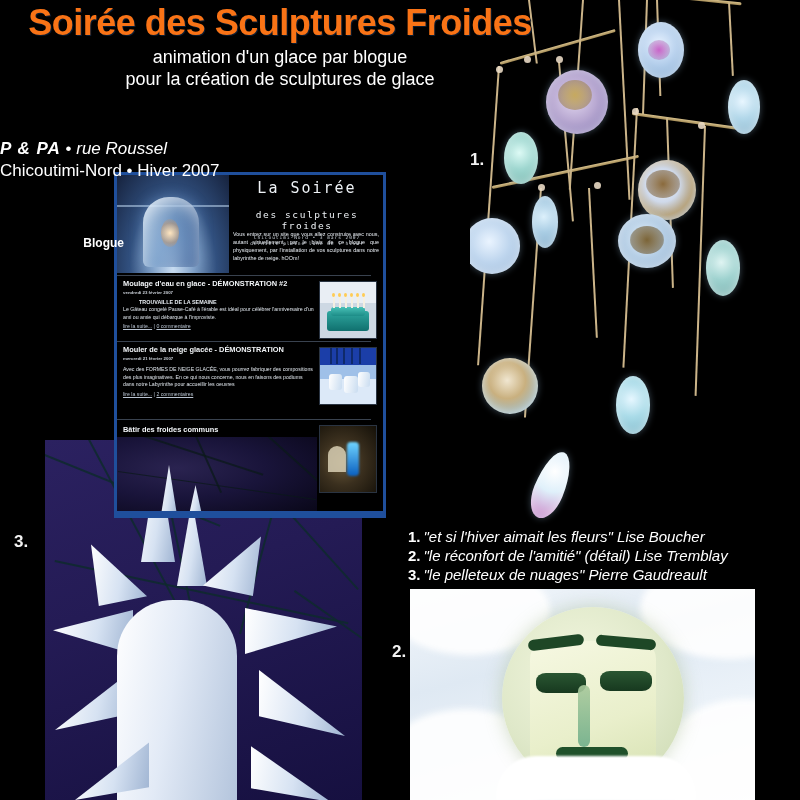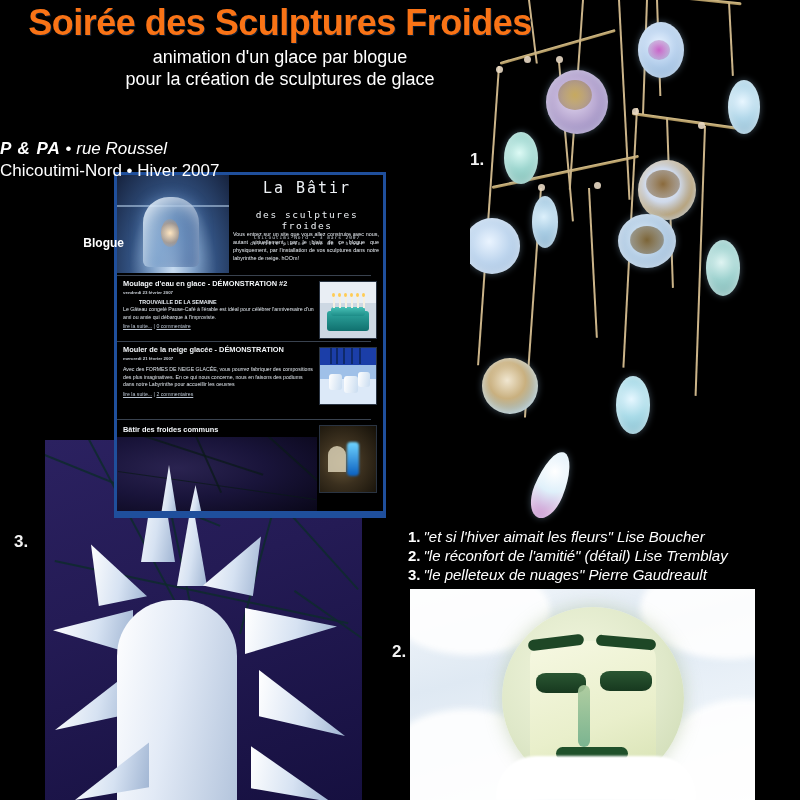--- a/index.html
+++ b/index.html
@@ -236,7 +236,7 @@
           <div class="ice-core"></div>
         </div>
         <div class="blog-head-title">
-          <div class="bh-l1">La Bâtir</div>
+          <div class="bh-l1">La Soirée</div>
           <div class="bh-l2">des sculptures froides</div>
           <div class="bh-l3">Chicoutimi-Nord • 3 mars 2007</div>
           <div class="bh-l4">dernière pleine lune de l'hiver</div>

